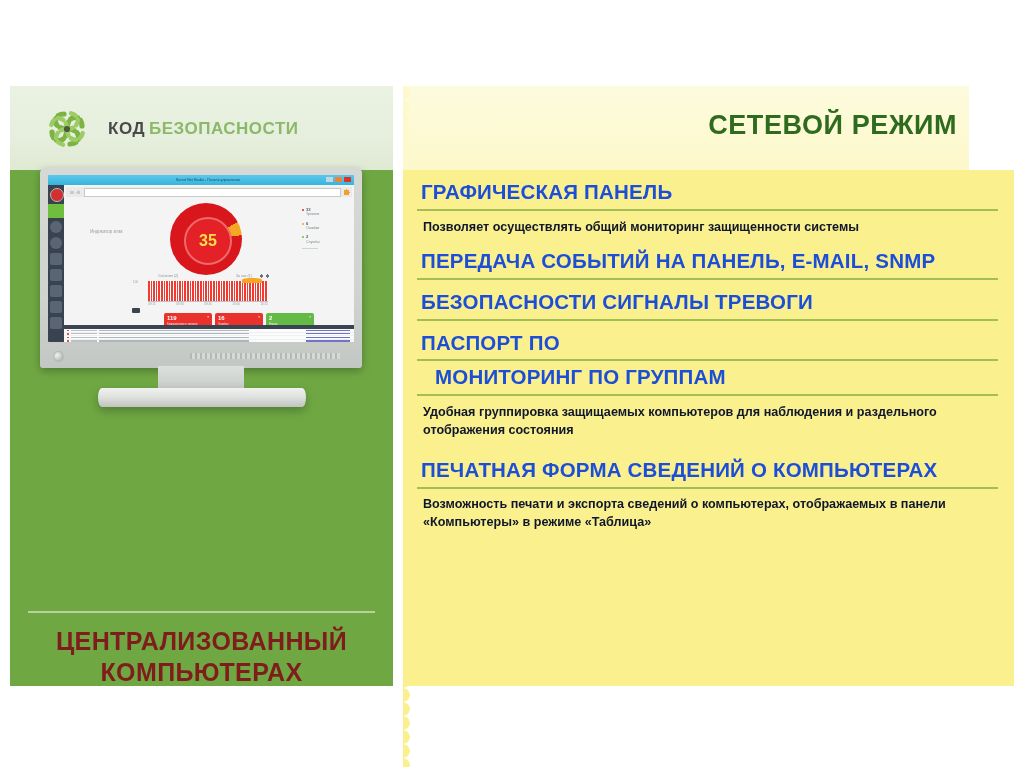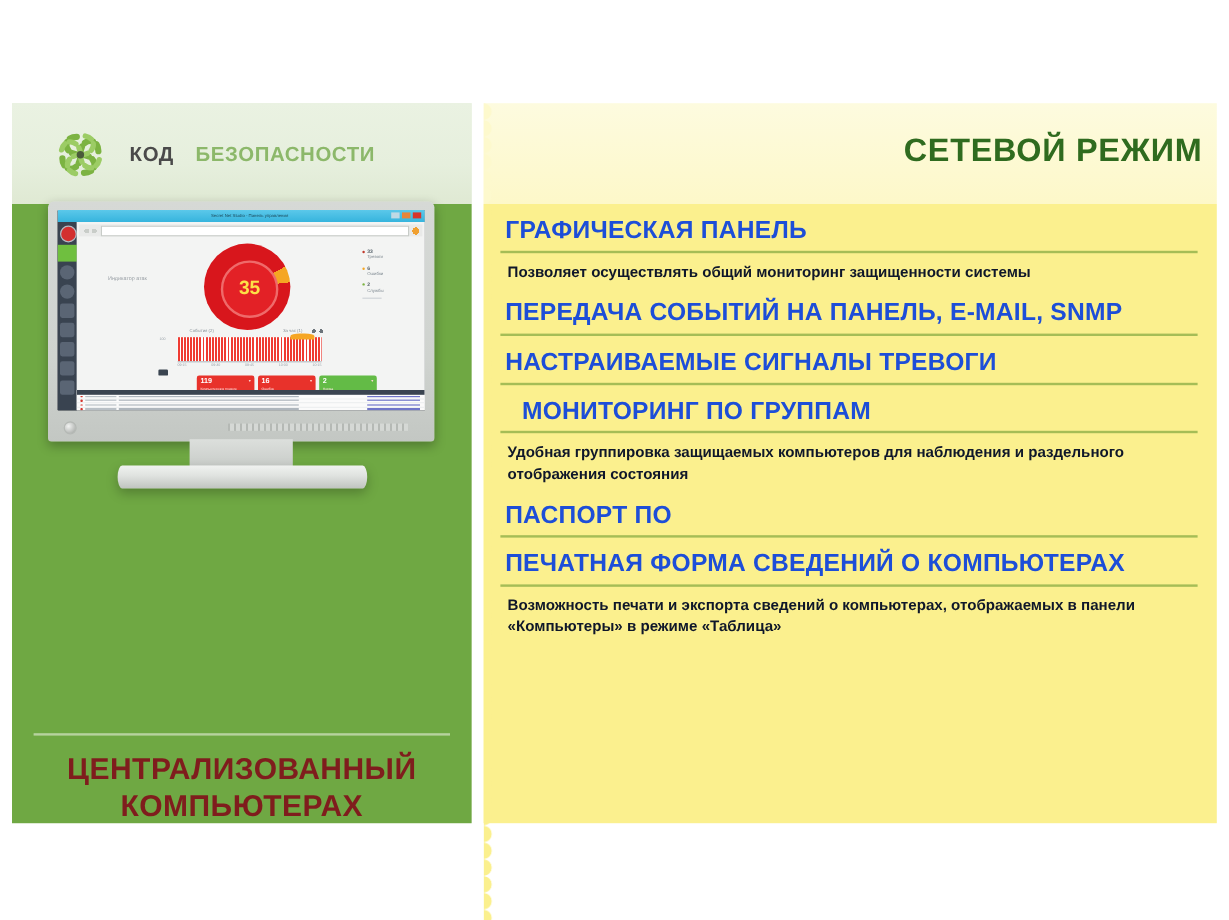--- a/index.html
+++ b/index.html
@@ -18,7 +18,7 @@
   }
   .logo-wrap{position:absolute;left:28px;top:14px;display:flex;align-items:center;gap:12px;}
   .logo-mark{width:58px;height:58px;position:relative;}
-  .logo-text{display:flex;align-items:baseline;gap:18px;}
+  .logo-text{display:flex;align-items:baseline;gap:4px;}
   .logo-text .kod{
     font-size:17px;font-weight:700;color:#4a4a4a;letter-spacing:.5px;
   }

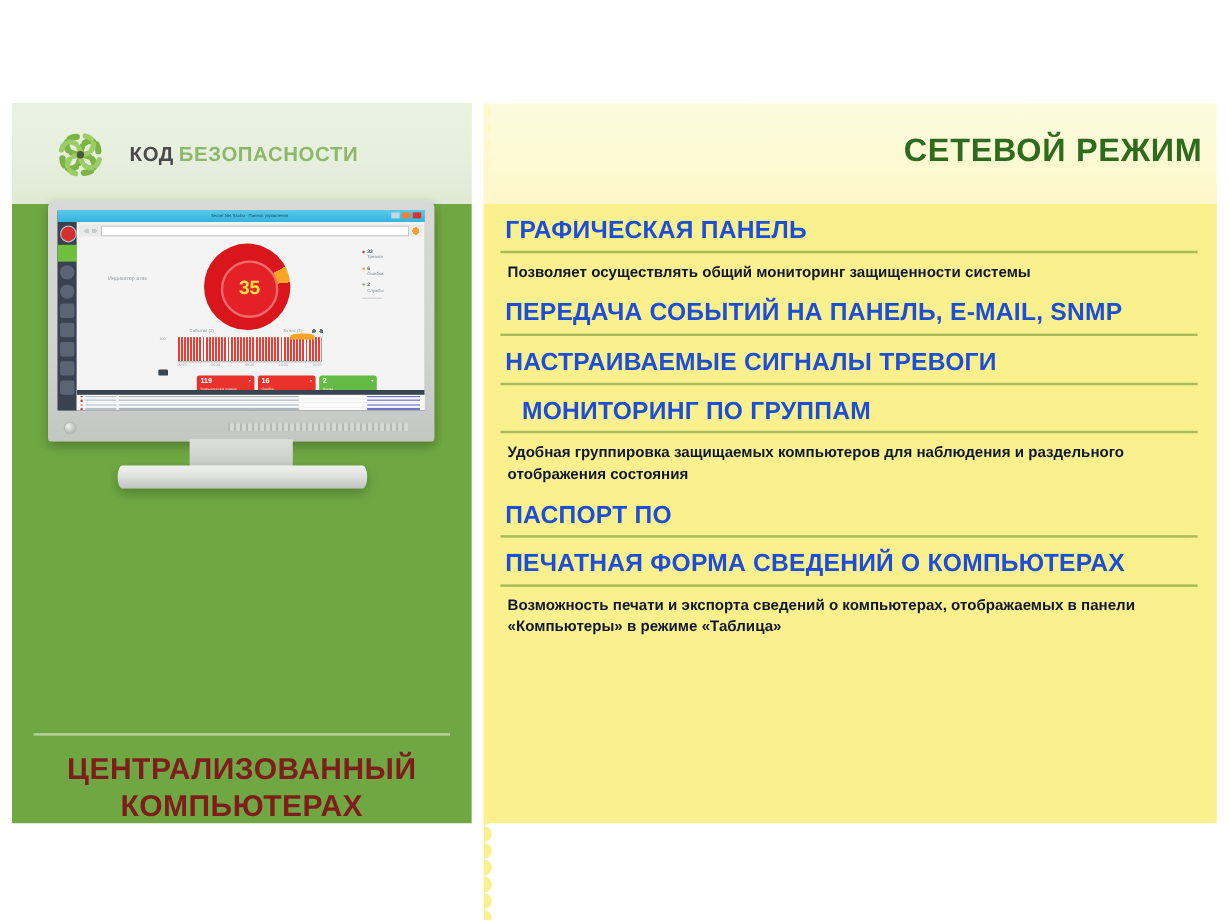--- a/index.html
+++ b/index.html
@@ -145,7 +145,7 @@
     position:absolute;left:393px;top:86px;width:621px;height:600px;
   }
   .right-head{
-    position:absolute;left:10px;top:0;width:611px;height:84px;
+    position:absolute;left:10px;top:0;width:566px;height:84px;
     background:linear-gradient(to bottom,#fdfbdf 0%,#fdf8c9 100%);
   }
   .head-title{

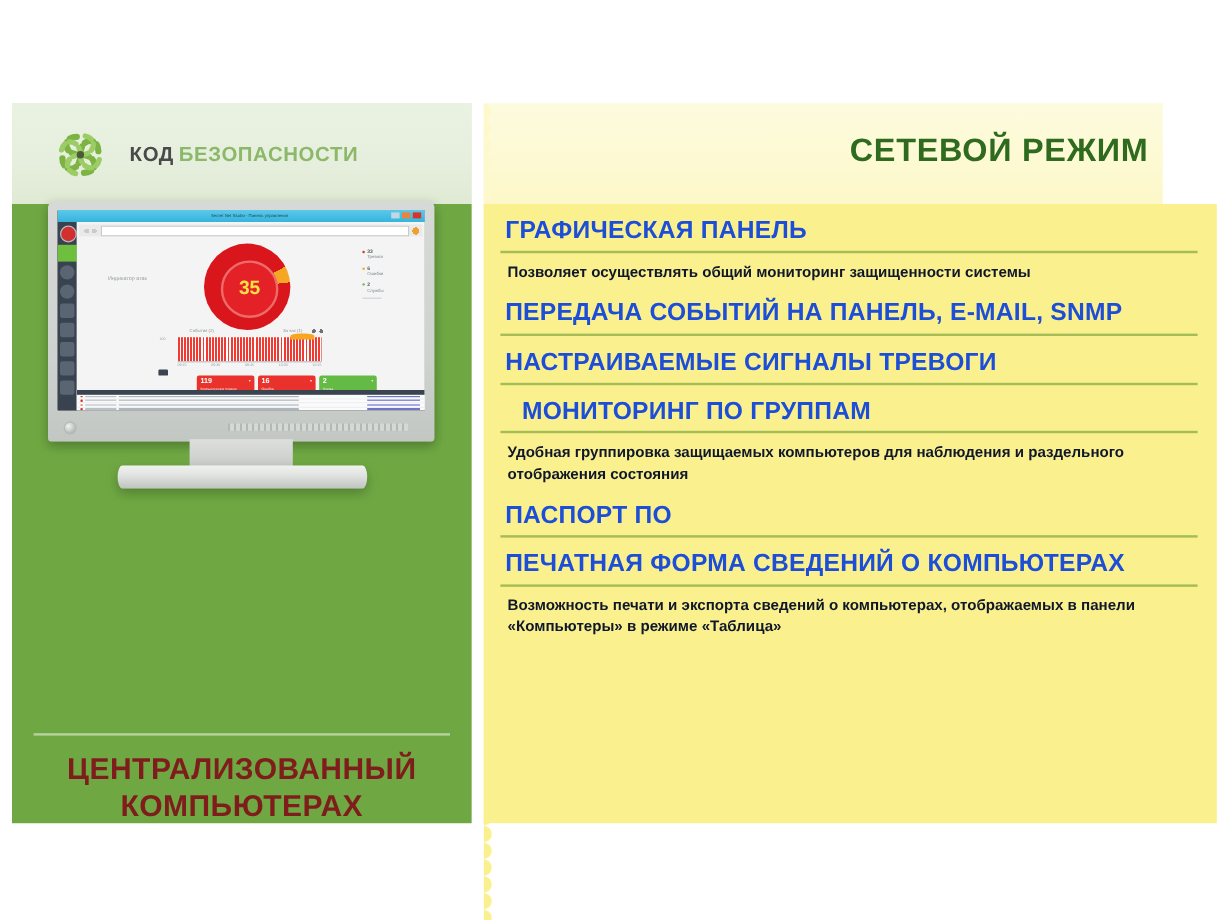--- a/index.html
+++ b/index.html
@@ -396,7 +396,7 @@
       <div class="gap"></div>
 
       <div class="sec">
-        <h2 class="sec-title">НАСТРАИВАЕМЫЕ СИГНАЛЫ ТРЕВОГИ</h2>
+        <h2 class="sec-title">БЕЗОПАСНОСТИ СИГНАЛЫ ТРЕВОГИ</h2>
         <div class="rule"></div>
       </div>
 

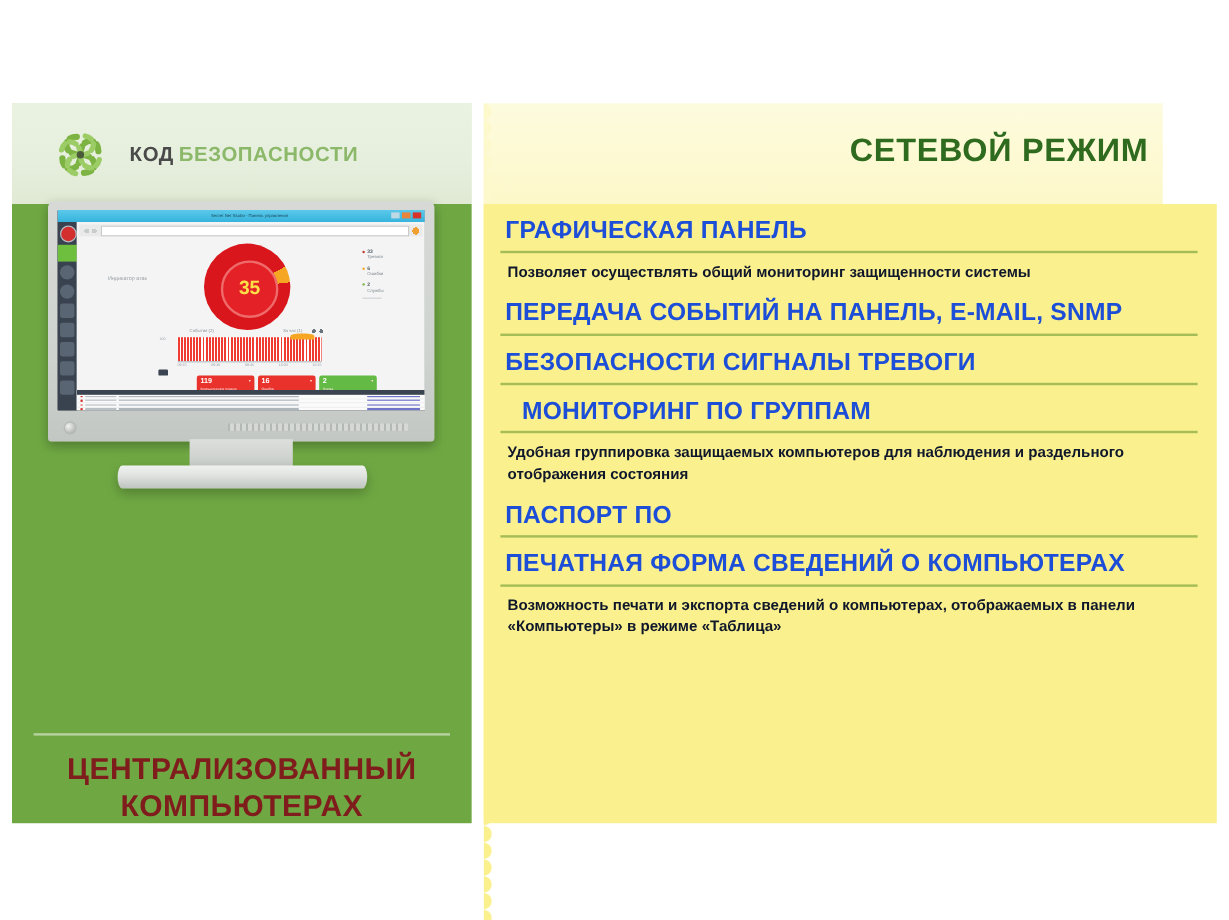--- a/index.html
+++ b/index.html
@@ -403,14 +403,14 @@
       <div class="gap"></div>
 
       <div class="sec">
+        <h2 class="sec-title">ПАСПОРТ ПО</h2>
+        <div class="rule"></div>
+      </div>
+
+      <div class="sec">
         <h2 class="sec-title indent">МОНИТОРИНГ ПО ГРУППАМ</h2>
         <div class="rule"></div>
         <p class="sec-body">Удобная группировка защищаемых компьютеров для наблюдения и раздельного отображения состояния</p>
-      </div>
-
-      <div class="sec">
-        <h2 class="sec-title">ПАСПОРТ ПО</h2>
-        <div class="rule"></div>
       </div>
 
       <div class="gap"></div>

